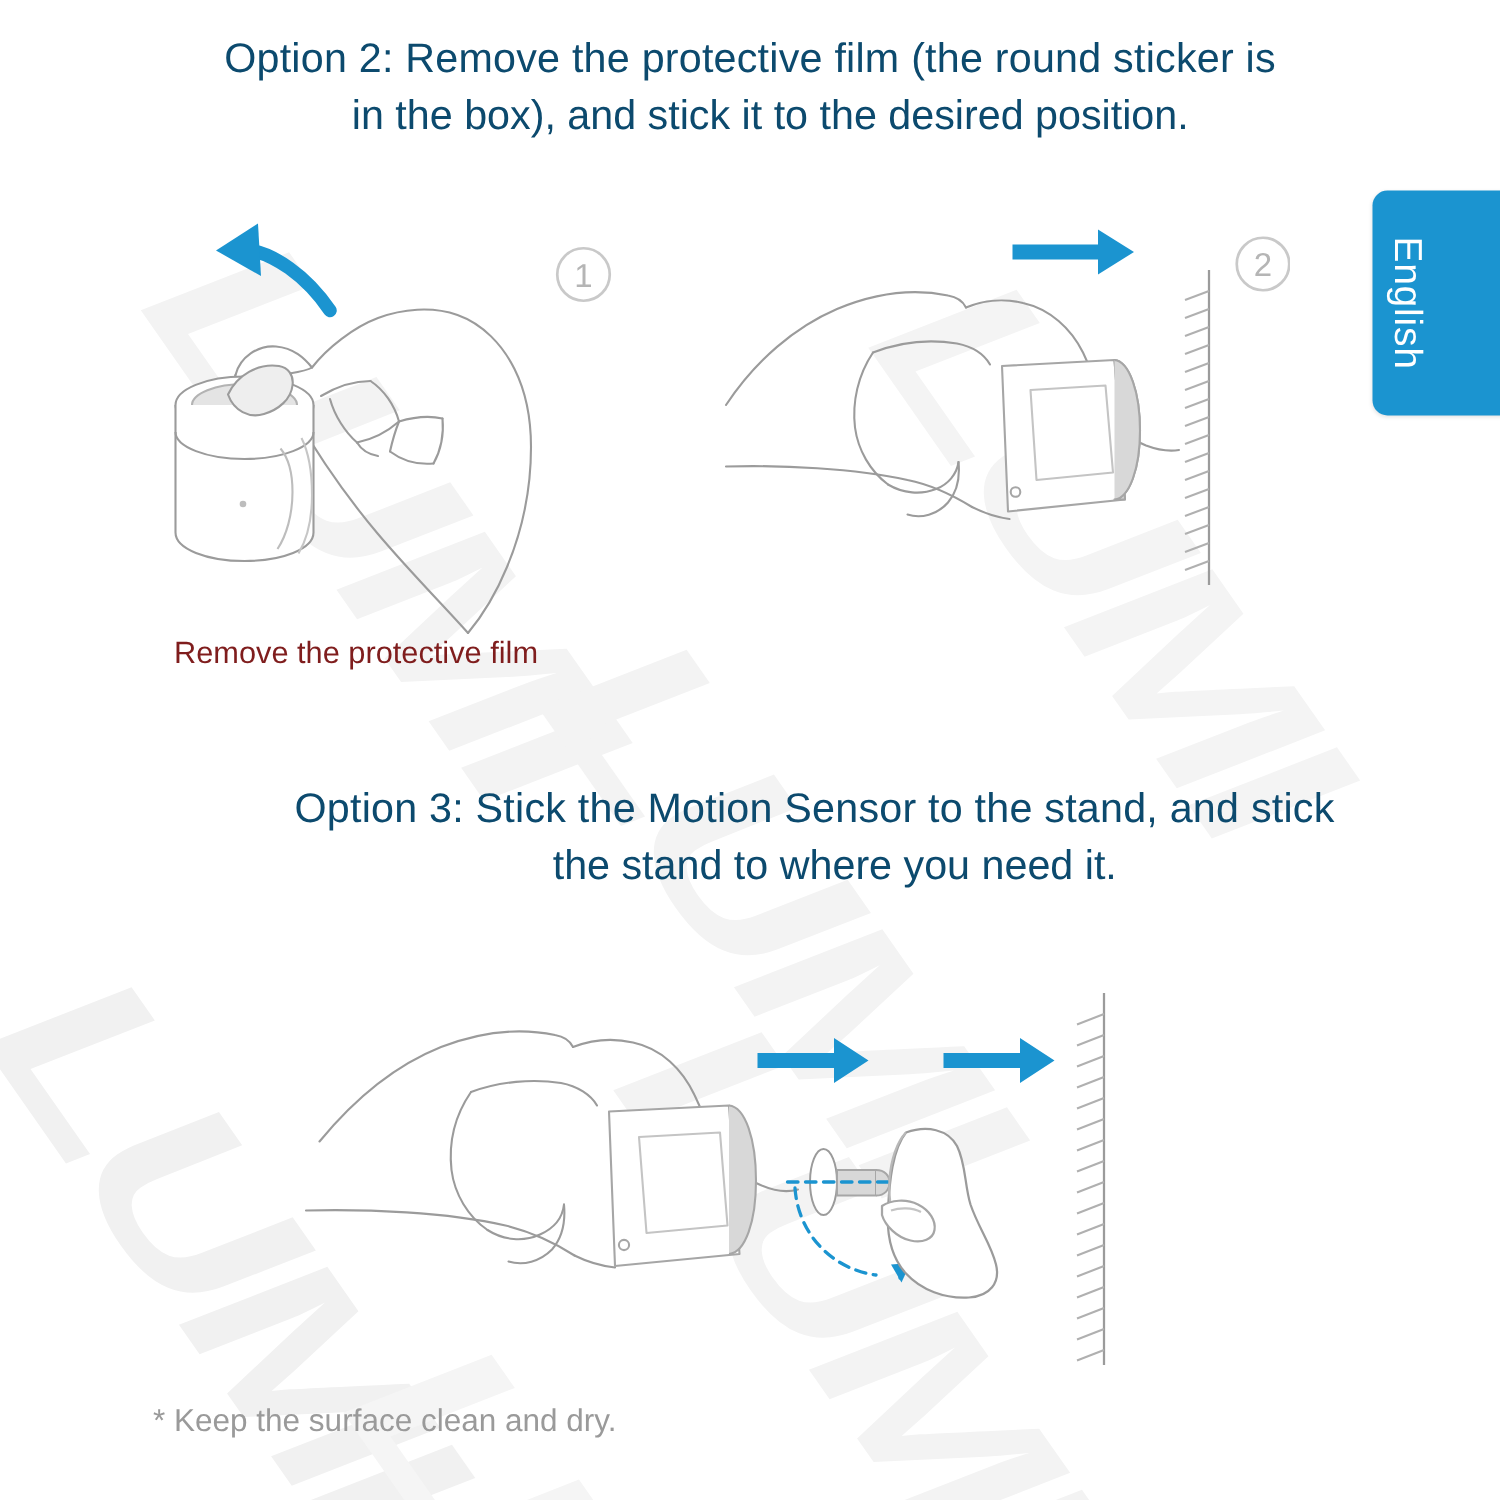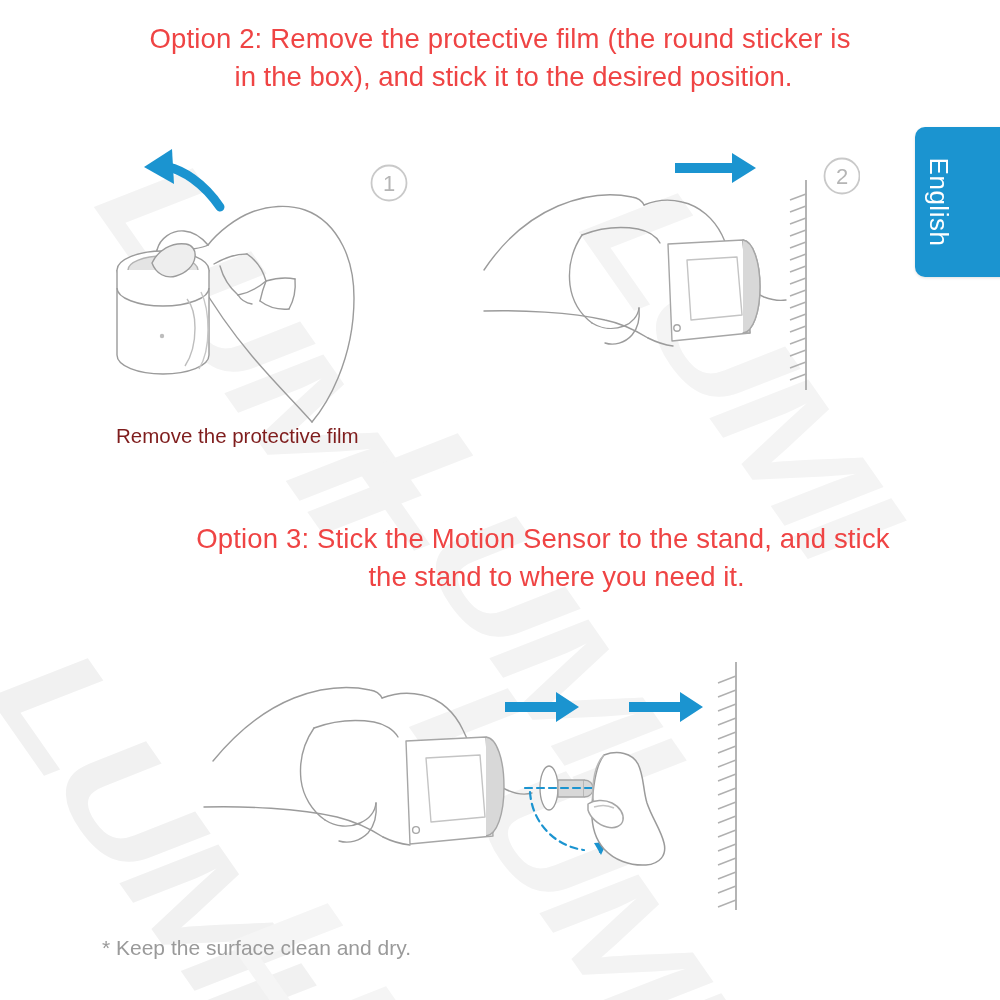--- a/index.html
+++ b/index.html
@@ -36,7 +36,7 @@
     left: 0;
     width: 1000px;
     text-align: center;
-    color: #ef4444;
+    color: #0c4a6e;
     font-size: 27.5px;
     line-height: 38px;
     font-family: "Liberation Sans", sans-serif;

